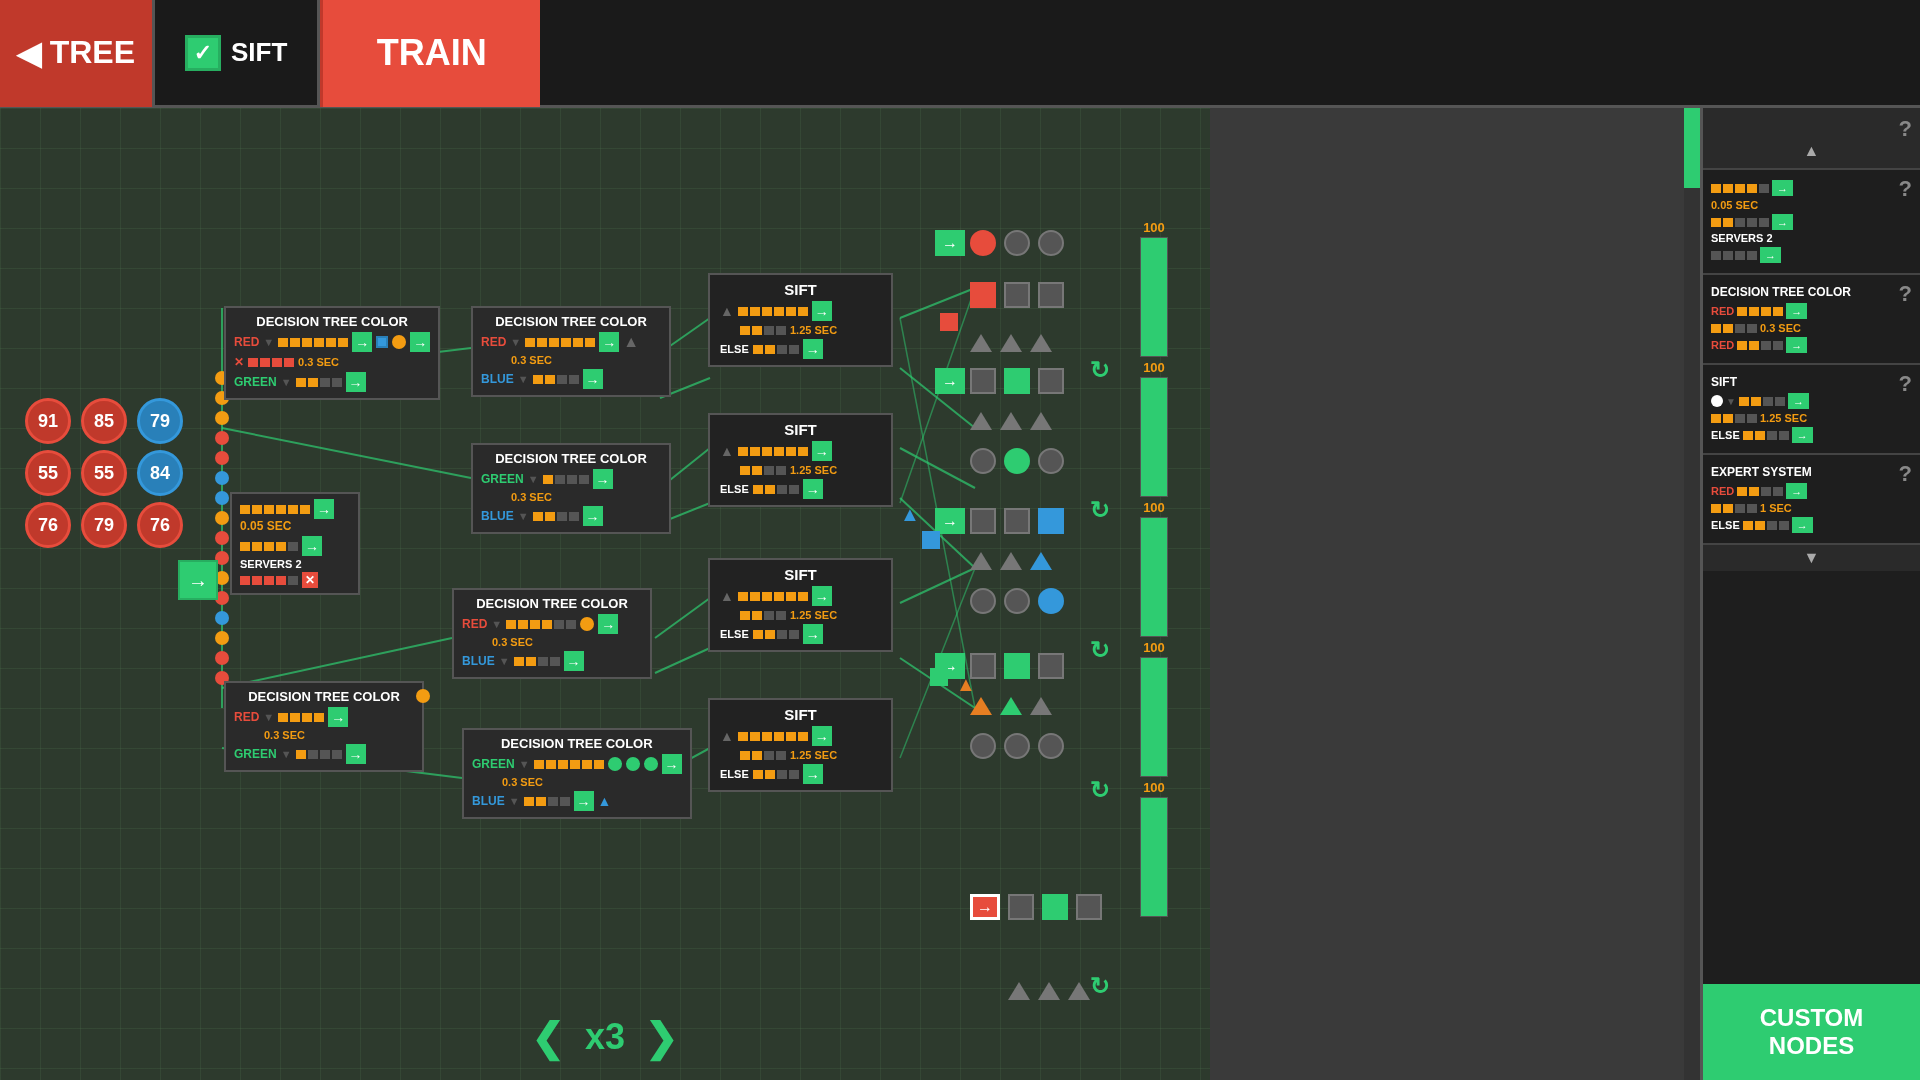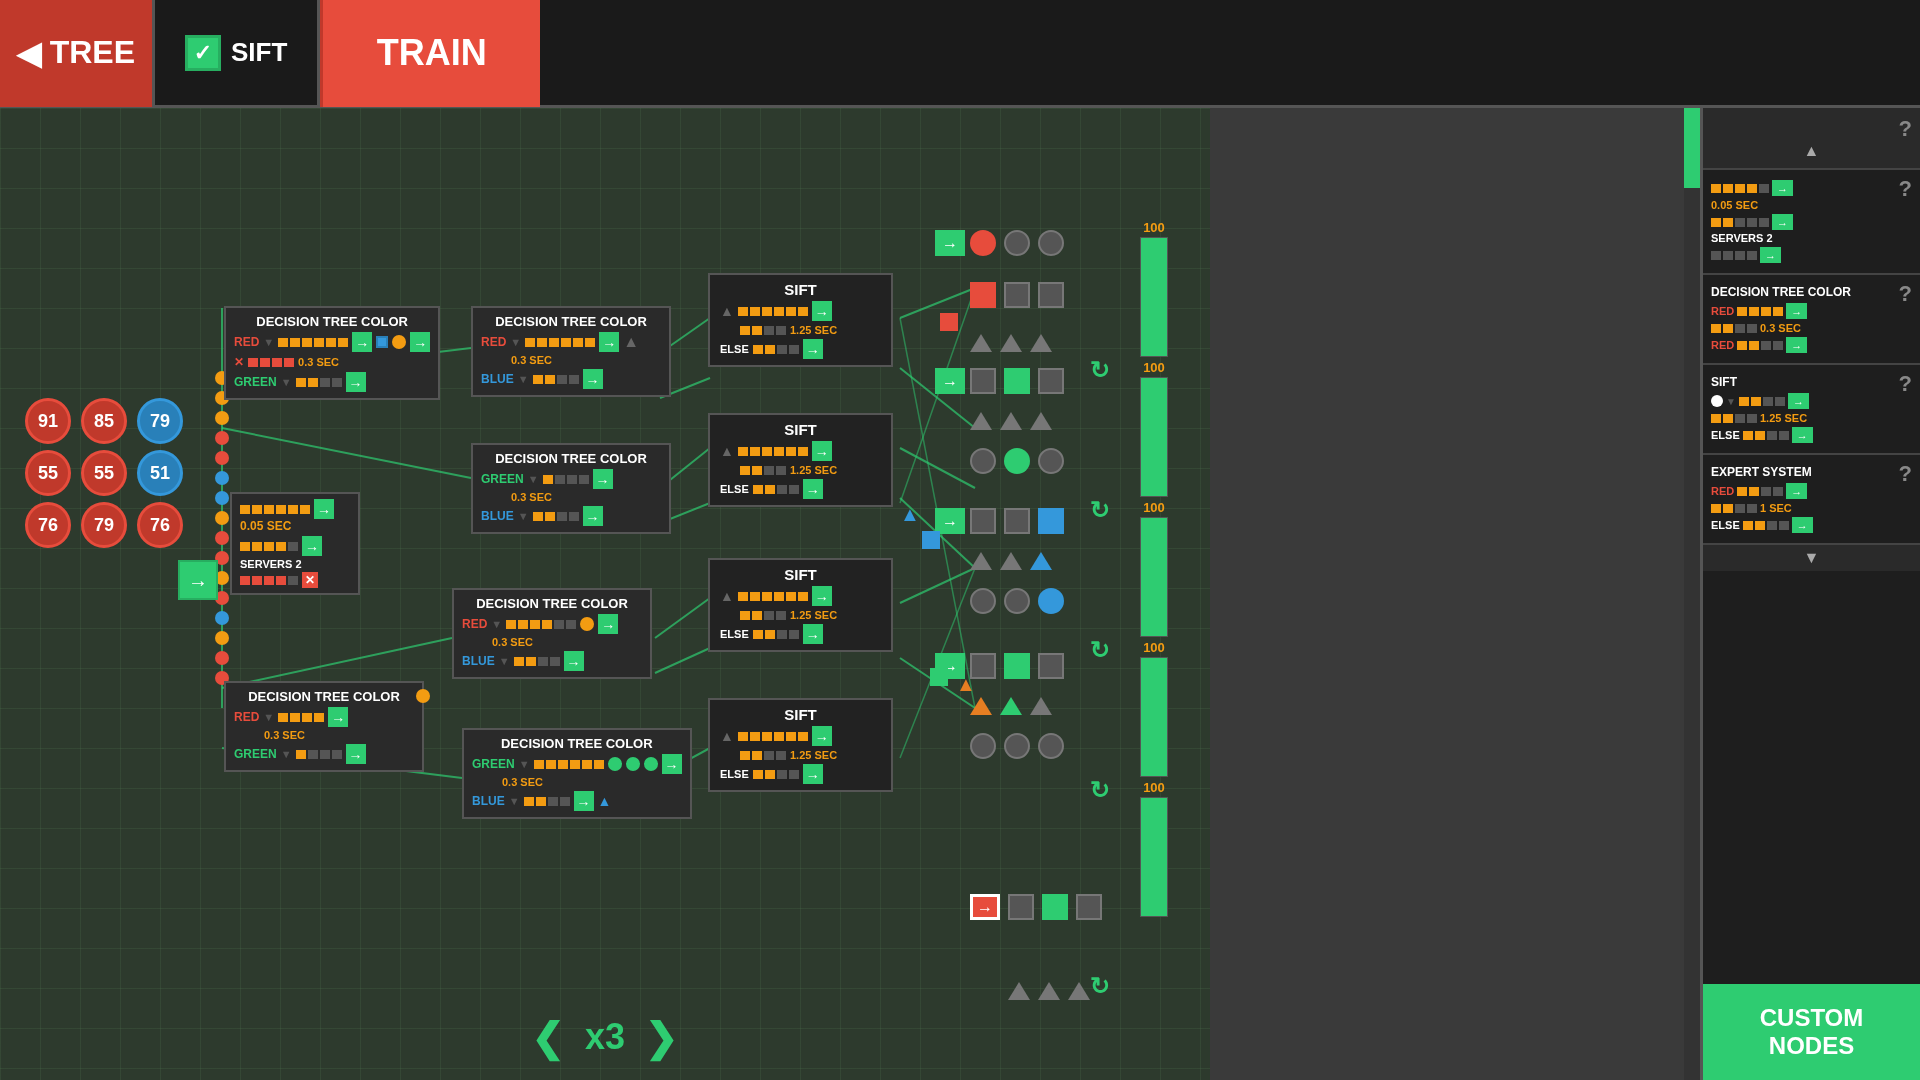--- a/index.html
+++ b/index.html
@@ -401,7 +401,7 @@
     <div class="user-avatar avatar-blue">79</div>
     <div class="user-avatar avatar-red">55</div>
     <div class="user-avatar avatar-red">55</div>
-    <div class="user-avatar avatar-blue">51</div>
+    <div class="user-avatar avatar-blue">84</div>
     <div class="user-avatar avatar-red">76</div>
     <div class="user-avatar avatar-red">79</div>
     <div class="user-avatar avatar-red">76</div>

